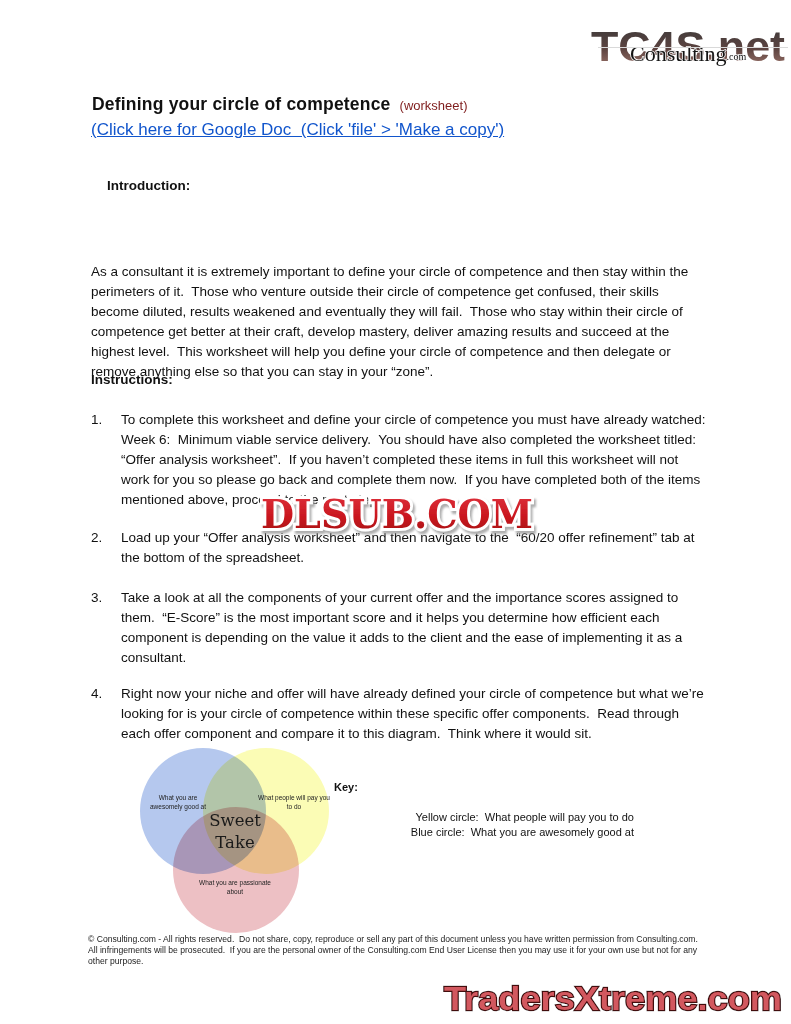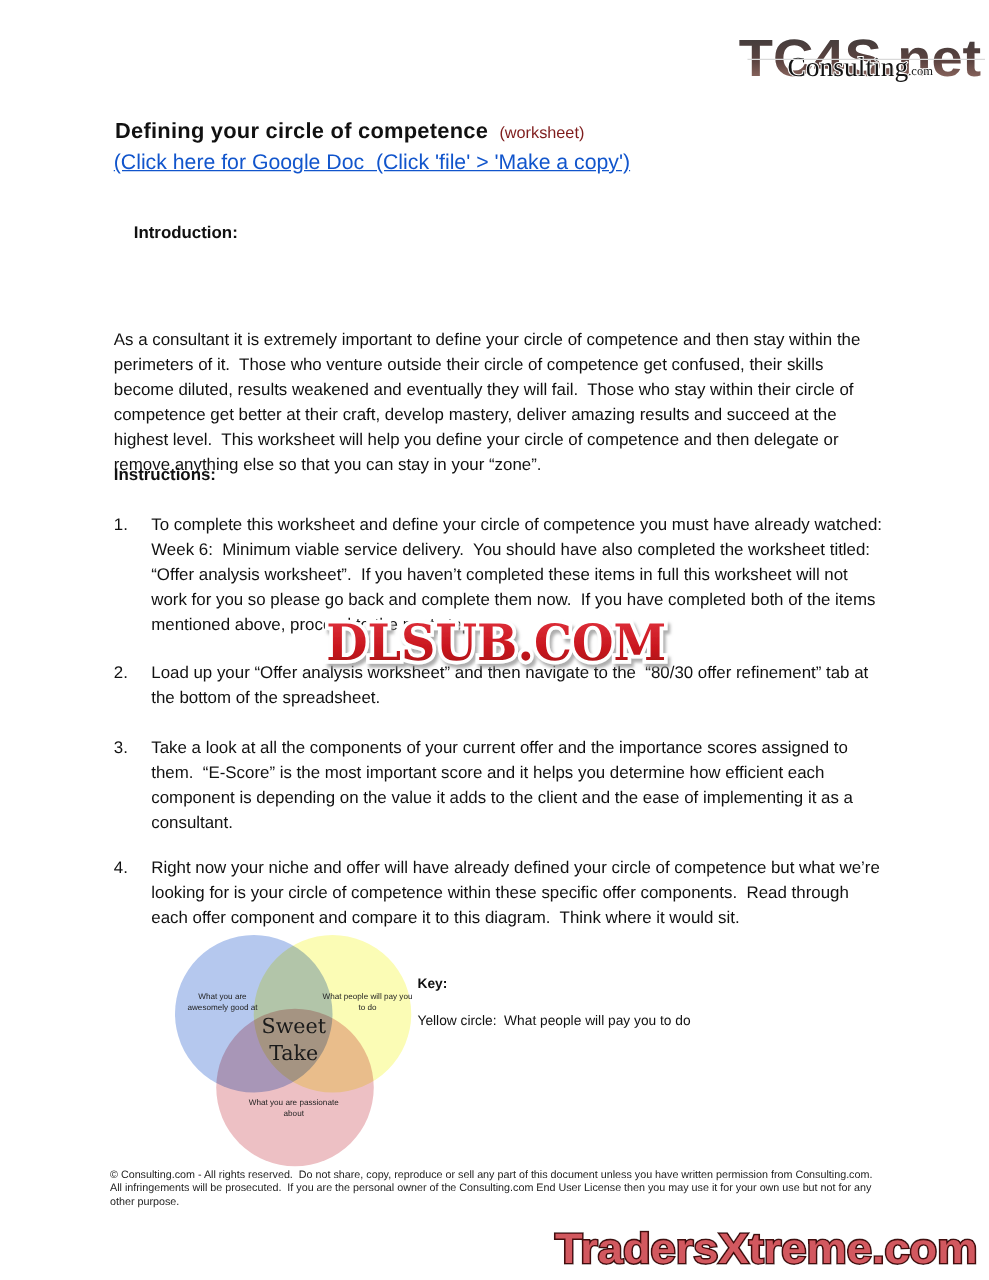--- a/index.html
+++ b/index.html
@@ -110,7 +110,7 @@
 </div>
 <div class="abs list-item" id="item-2">
   <div class="list-num">2.</div>
-  <div class="list-text">Load up your “Offer analysis worksheet” and then navigate to the  “80/30 offer refinement” tab at the bottom of the spreadsheet.</div>
+  <div class="list-text">Load up your “Offer analysis worksheet” and then navigate to the  “60/20 offer refinement” tab at the bottom of the spreadsheet.</div>
 </div>
 <div class="abs list-item" id="item-3">
   <div class="list-num">3.</div>

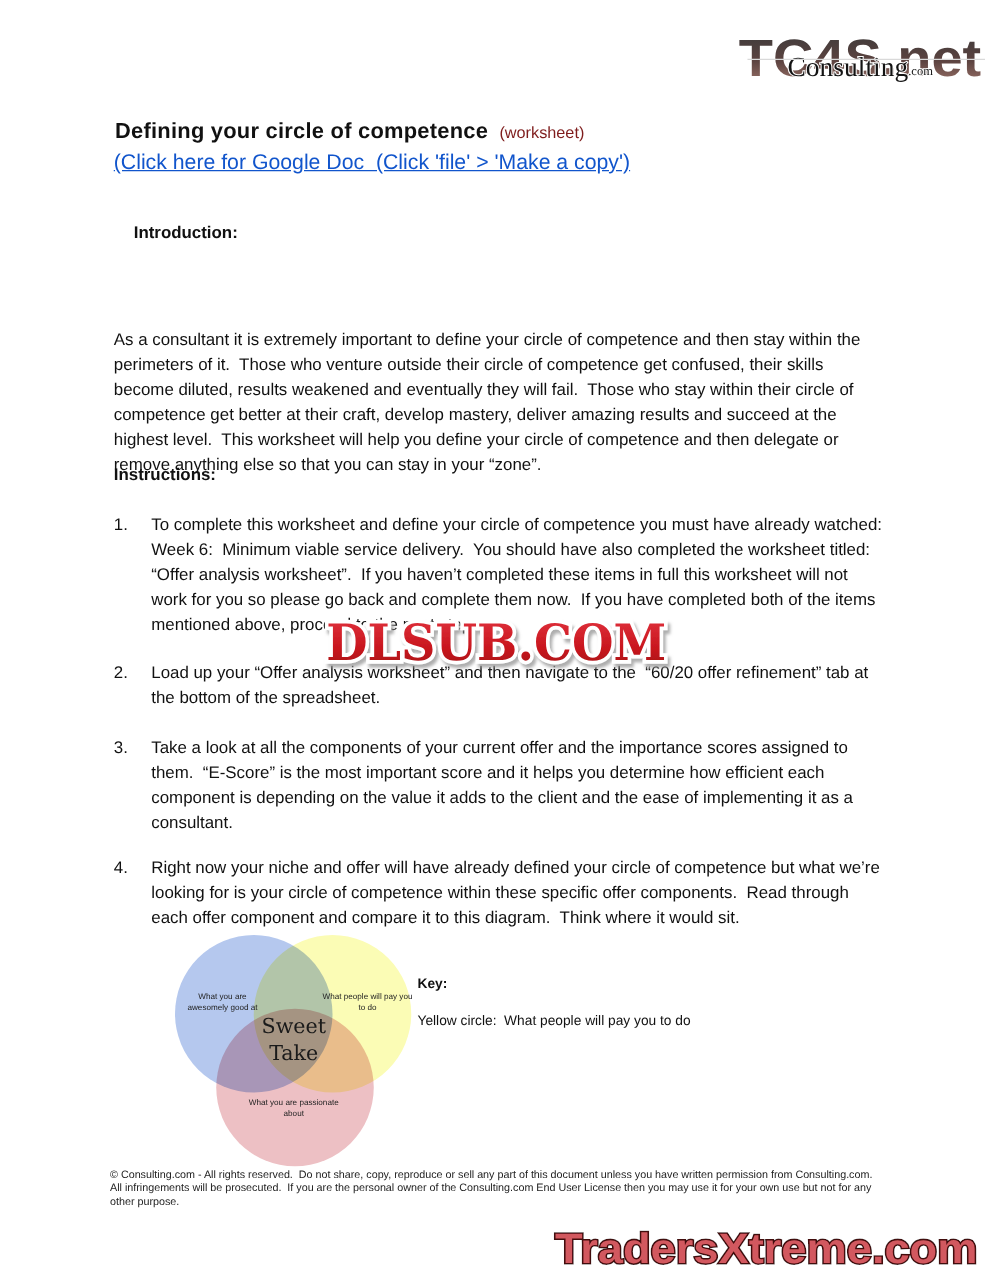--- a/index.html
+++ b/index.html
@@ -64,7 +64,7 @@
   
   #key-block { top:781px; left:334px; width:300px; }
   #key-heading { font-size:11px; font-weight:bold; margin-bottom:17px; }
-  .key-line { font-size:11px; line-height:14.5px; white-space:pre-wrap; }
+  .key-line { font-size:11px; line-height:14.5px; white-space:pre-wrap;text-align:right; }
 
   
   #footer-text {

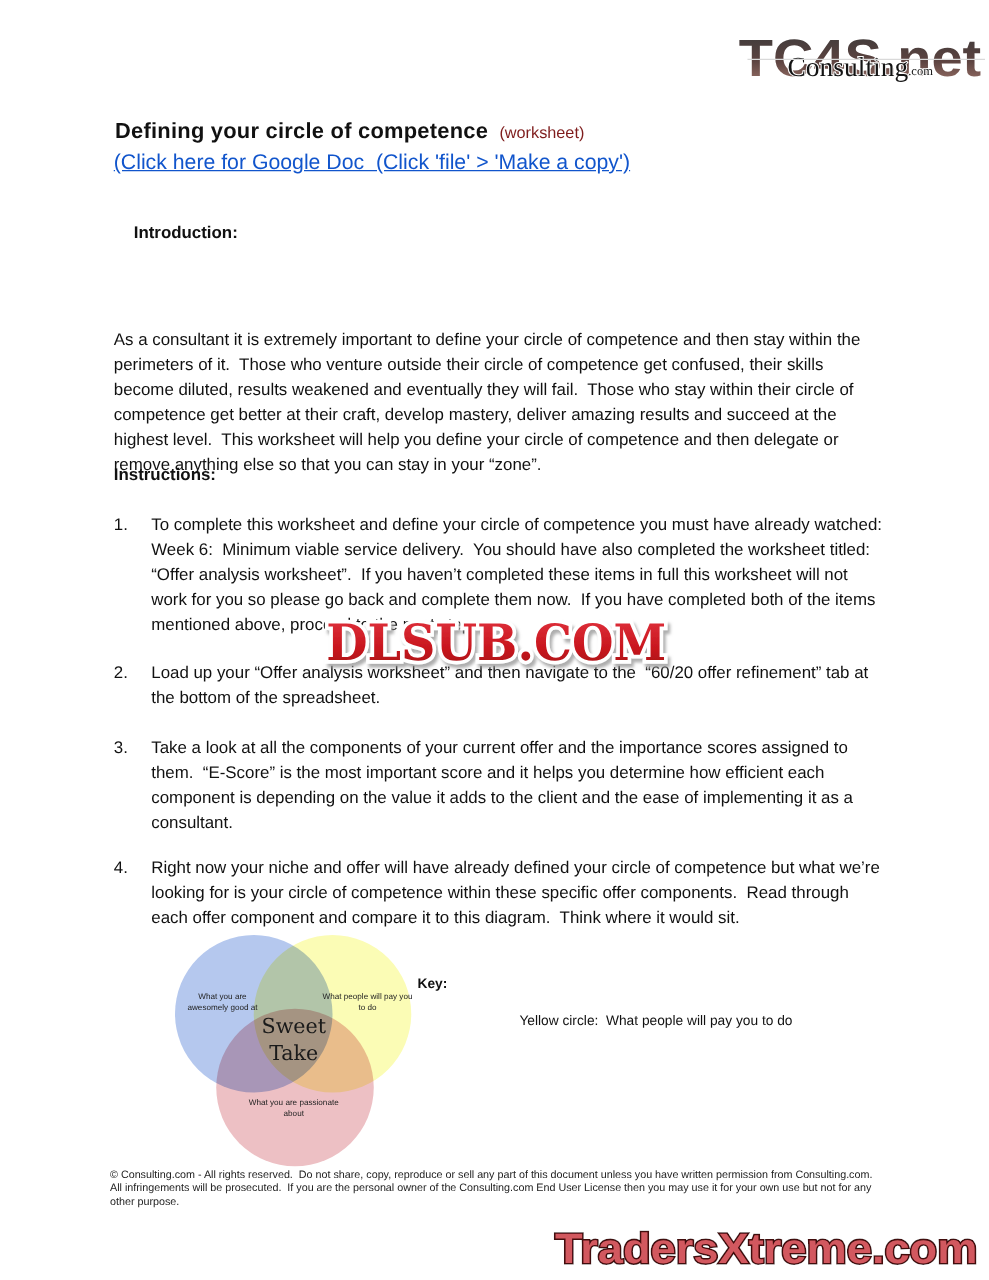--- a/index.html
+++ b/index.html
@@ -137,6 +137,7 @@
 <div class="abs" id="key-block">
   <div id="key-heading">Key:</div>
   <div class="key-line">Yellow circle:  What people will pay you to do</div>
+  <div class="key-line">Blue circle:  What you are awesomely good at</div>
 </div>
 
 <div class="abs" id="footer-text">© Consulting.com - All rights reserved.  Do not share, copy, reproduce or sell any part of this document unless you have written permission from Consulting.com.  All infringements will be prosecuted.  If you are the personal owner of the Consulting.com End User License then you may use it for your own use but not for any other purpose.</div>

